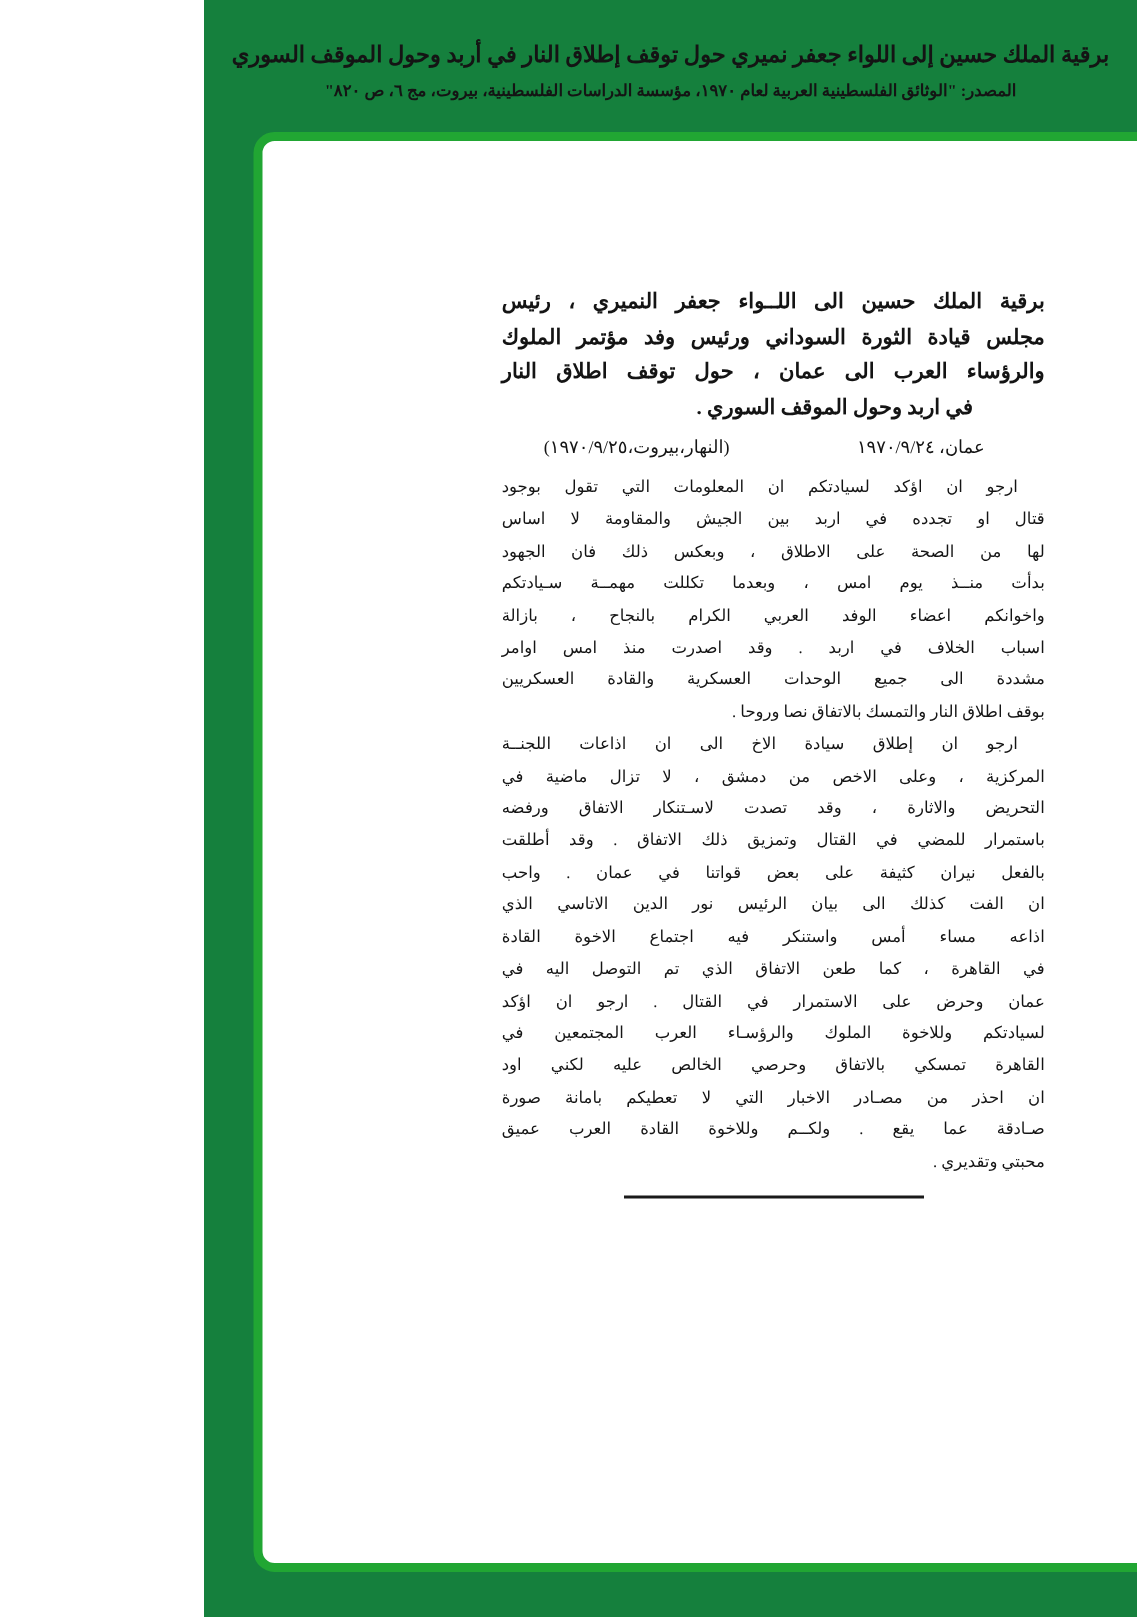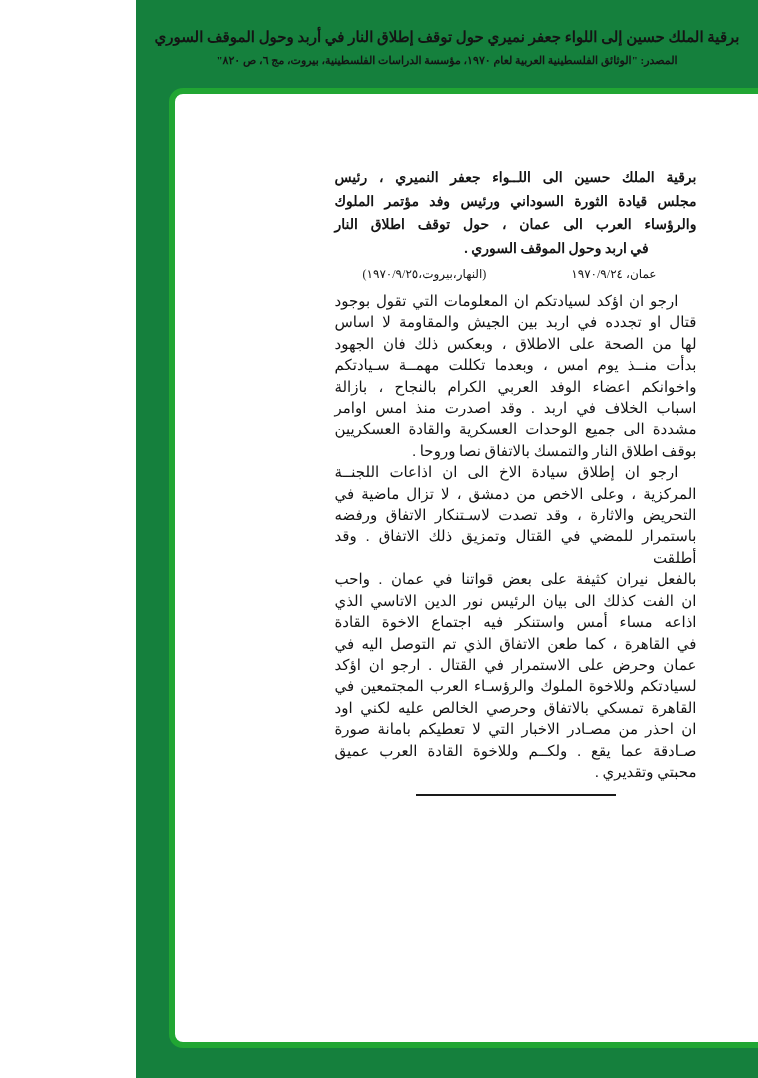--- a/index.html
+++ b/index.html
@@ -44,7 +44,7 @@
   }
   .doc-content {
     width: 362px;
-    margin: 72px auto 0;
+    margin: 96px auto 0;
   }
   .tline {
     text-align: justify;

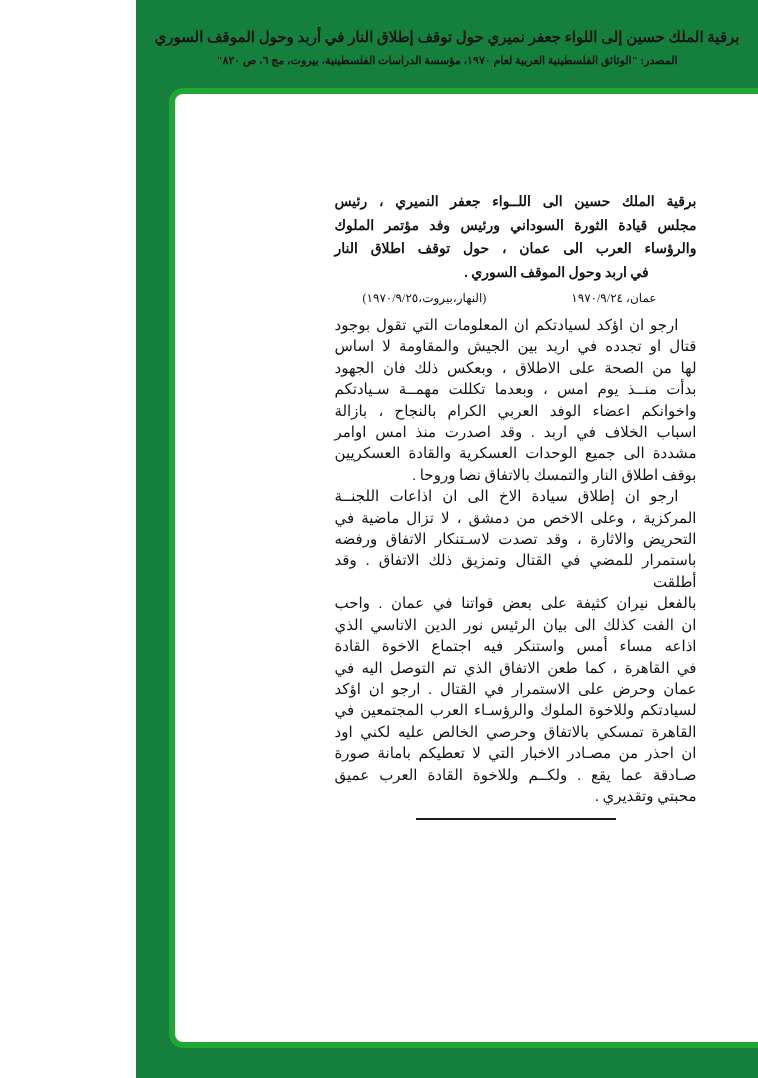--- a/index.html
+++ b/index.html
@@ -69,7 +69,7 @@
     padding-left: 28px;
   }
   .telegram-body {
-    font-size: 15px;
+    font-size: 11px;
     line-height: 21.4px;
     margin-top: 9px;
   }

